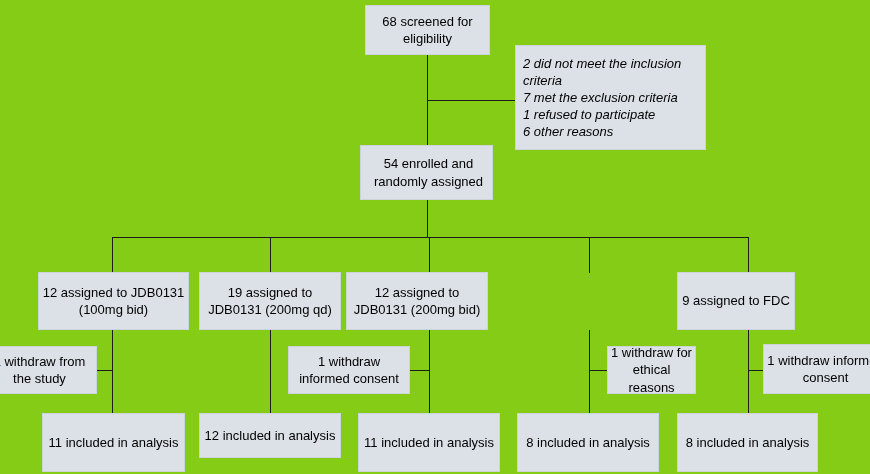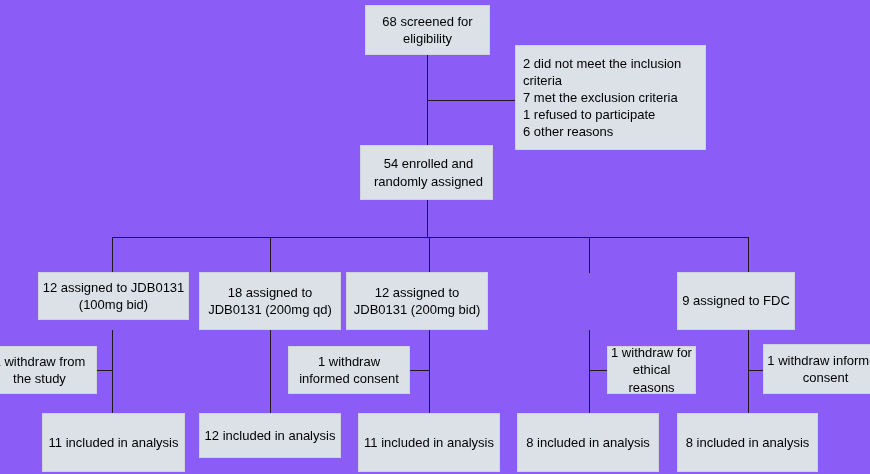--- a/index.html
+++ b/index.html
@@ -6,7 +6,7 @@
   #stage{
     position:relative;
     width:870px;height:474px;
-    background:#8b5cf6;
+    background:#84cc16;
     overflow:hidden;
     font-family:"Liberation Sans", sans-serif;
     color:#000;

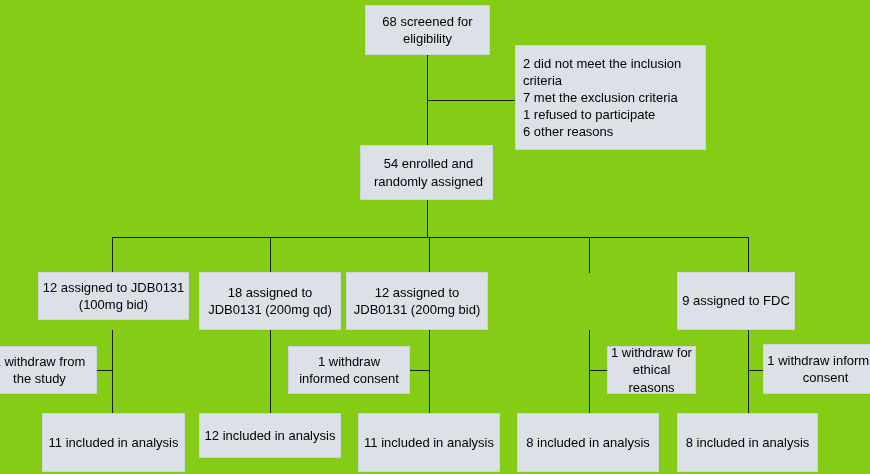--- a/index.html
+++ b/index.html
@@ -29,6 +29,7 @@
     justify-content:center;
     align-items:center;
     padding:4px 7px;
+    font-style:italic;
   }
   .excl-lines{width:100%;}
   .ln{

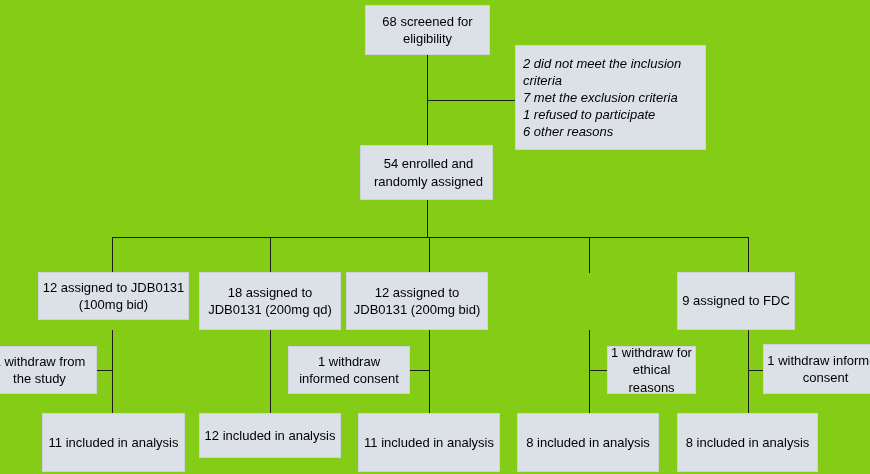--- a/index.html
+++ b/index.html
@@ -83,7 +83,7 @@
     <span>54 enrolled and randomly assigned</span>
   </div>
 
-  <div class="box" style="left:38px;top:272px;width:151px;height:48px;">
+  <div class="box" style="left:38px;top:272px;width:151px;height:58px;">
     <span>12 assigned to JDB0131 (100mg bid)</span>
   </div>
   <div class="box" style="left:199px;top:272px;width:142px;height:58px;">

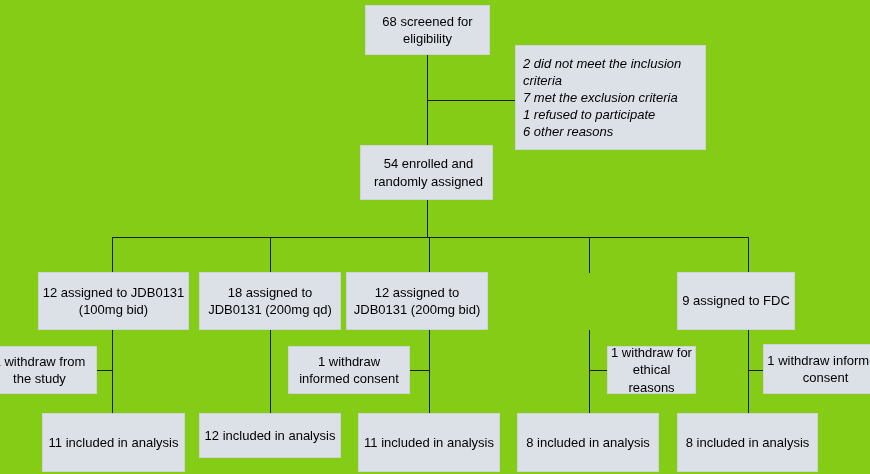--- a/index.html
+++ b/index.html
@@ -87,7 +87,7 @@
     <span>12 assigned to JDB0131 (100mg bid)</span>
   </div>
   <div class="box" style="left:199px;top:272px;width:142px;height:58px;">
-    <span>18 assigned to JDB0131 (200mg qd)</span>
+    <span>19 assigned to JDB0131 (200mg qd)</span>
   </div>
   <div class="box" style="left:346px;top:272px;width:142px;height:58px;">
     <span>12 assigned to JDB0131 (200mg bid)</span>

